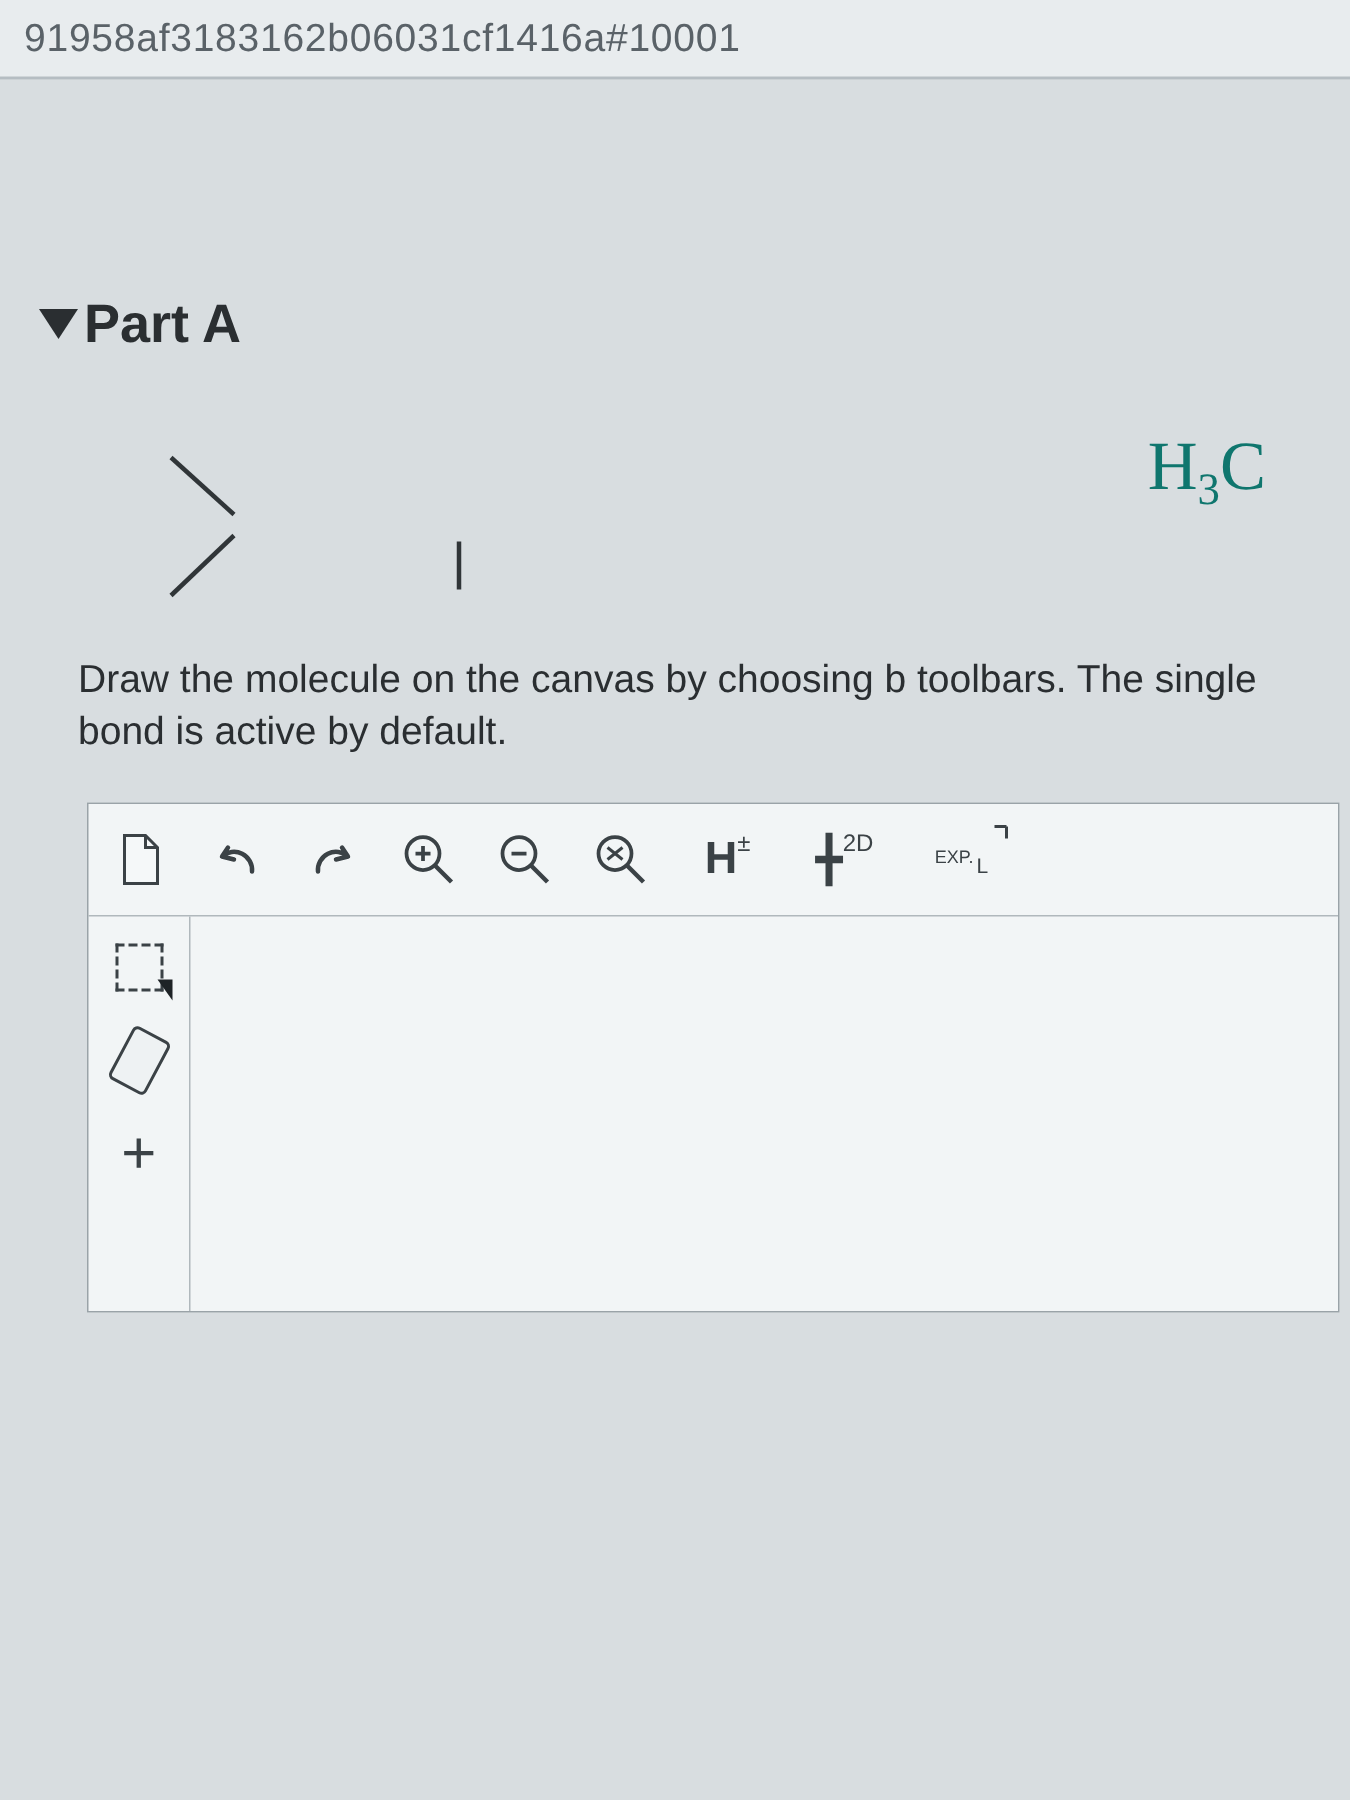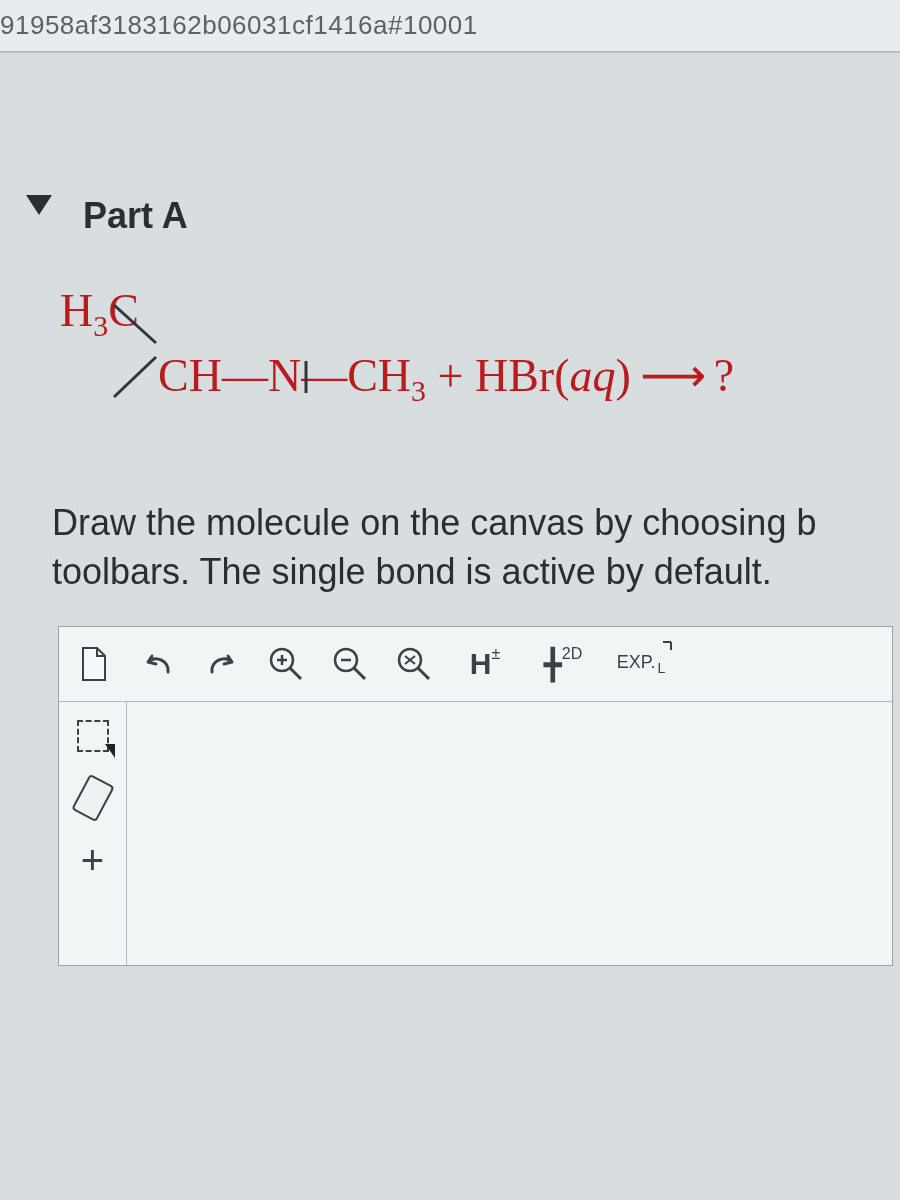--- a/index.html
+++ b/index.html
@@ -13,7 +13,7 @@
     .url-bar {
       background: #e8ecee;
       border-bottom: 2px solid #b5bdc2;
-      padding: 10px 0;
+      padding: 10px 16px;
       font-size: 26px;
       color: #5a6268;
       letter-spacing: 0.5px;

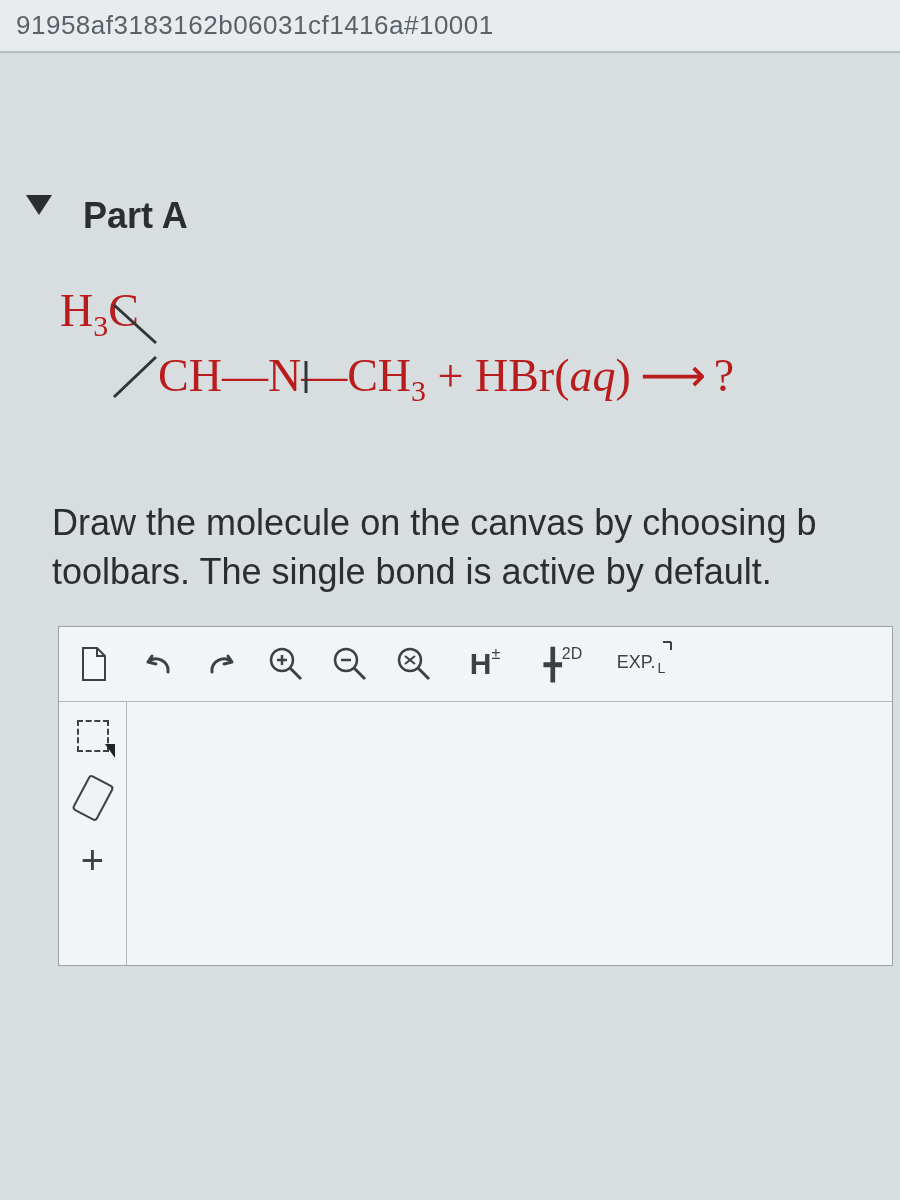--- a/index.html
+++ b/index.html
@@ -25,8 +25,8 @@
     }
     .part-header {
       display: flex;
-      align-items: flex-start;
-      gap: 31px;
+      align-items: center;
+      gap: 4px;
       padding: 32px 26px 24px 26px;
       margin-top: 110px;
     }

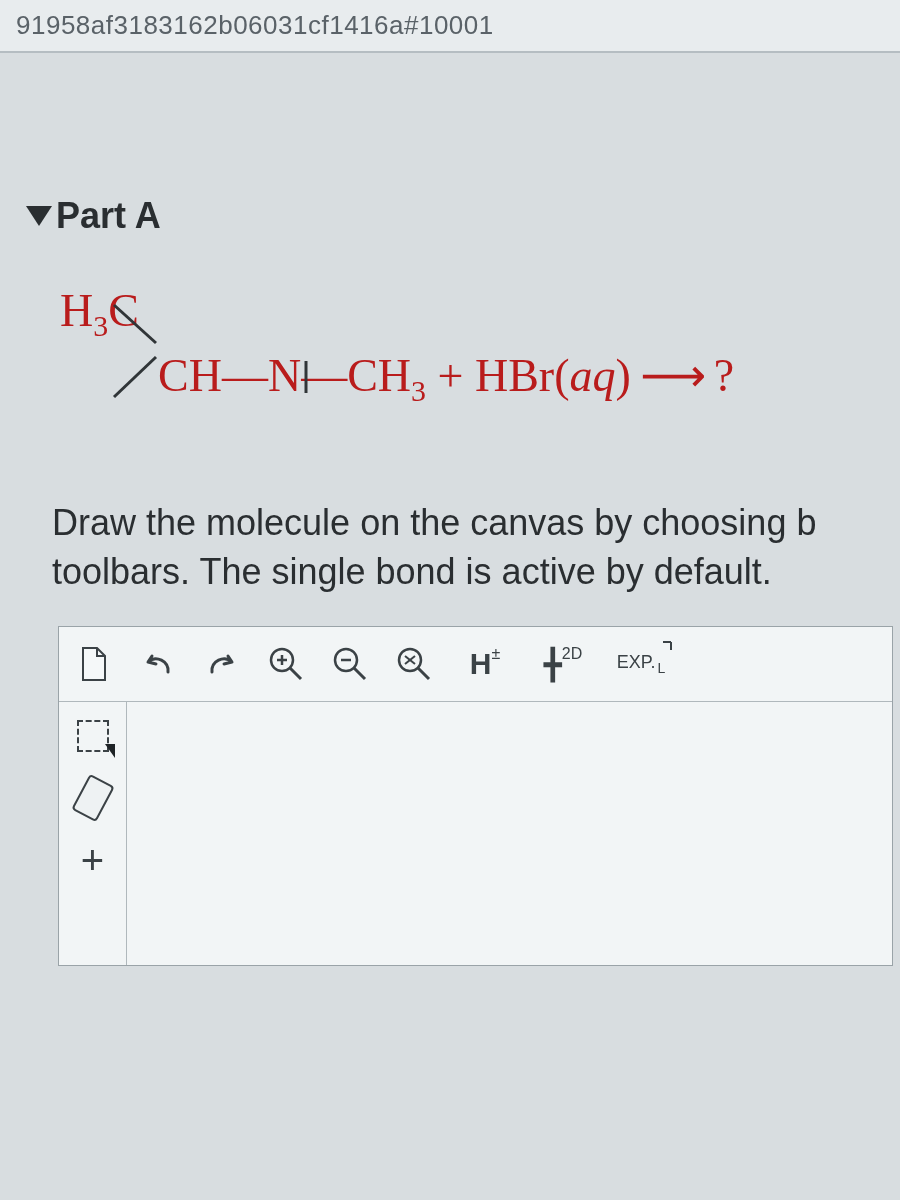--- a/index.html
+++ b/index.html
@@ -42,12 +42,13 @@
       color: #2a2e31;
     }
     .equation {
-      padding: 20px 44px 28px 60px;
+      padding: 20px 56px 28px 60px;
       font-family: "Times New Roman", serif;
       font-size: 42px;
-      color: #b91c1c;
+      color: #0f766e;
       line-height: 1.3;
       position: relative;
+      text-align: right;
     }
     .equation .line1 { font-size: 46px; }
     .equation .line2 { font-size: 46px; padding-left: 98px; }

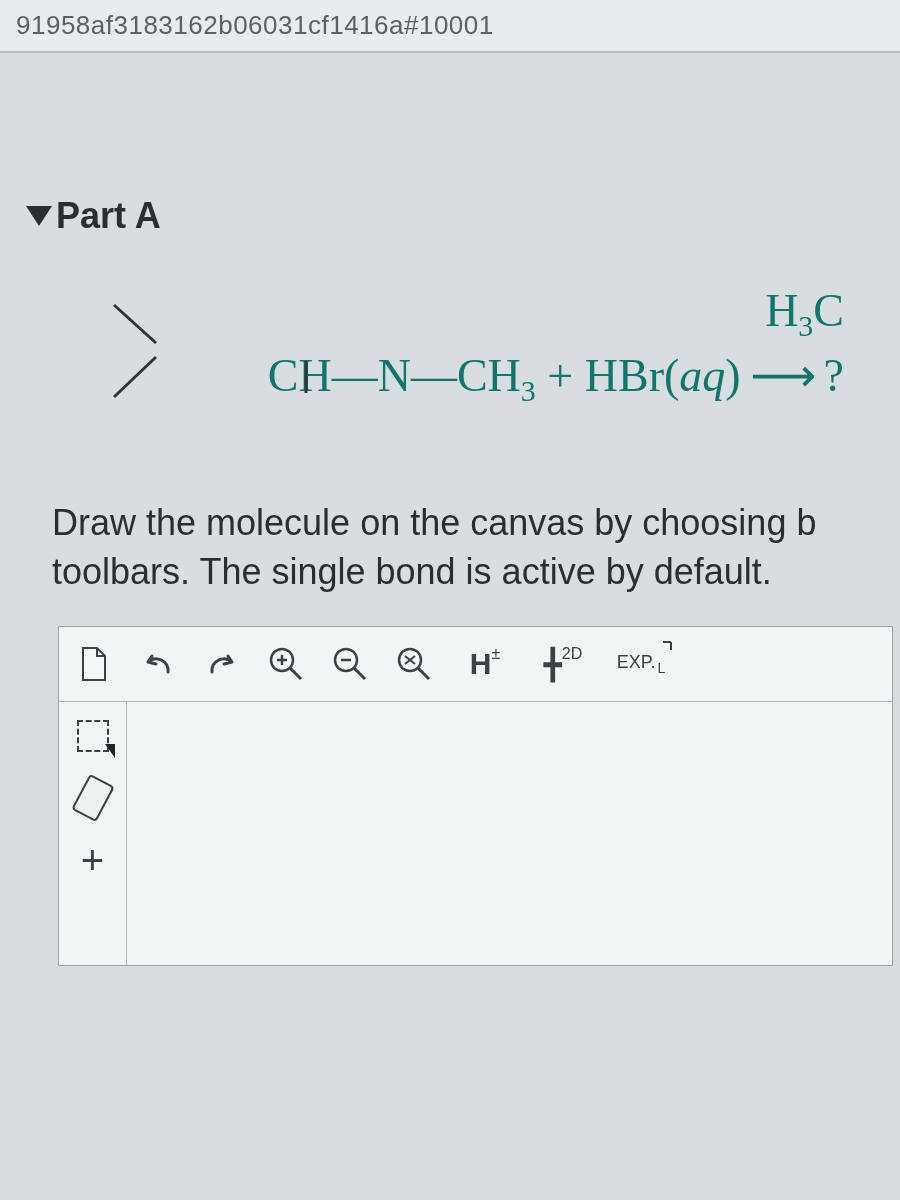--- a/index.html
+++ b/index.html
@@ -159,9 +159,6 @@
     <div class="line1">
       <span><span>H</span><sub>3</sub><span>C</span></span>
     </div>
-    <div class="line2">
-      <span>CH</span><span>—</span><span>N</span><span>—</span><span><span>CH</span><sub>3</sub></span><span> + </span><span><span>HBr(</span><i>aq</i><span>)</span></span><span class="arrow"> ⟶ </span><span>?</span>
-    </div>
 
     <svg width="520" height="180" style="position:absolute;left:56px;top:14px;pointer-events:none">
       <line x1="58" y1="30" x2="100" y2="68" stroke="#303538" stroke-width="3"></line>

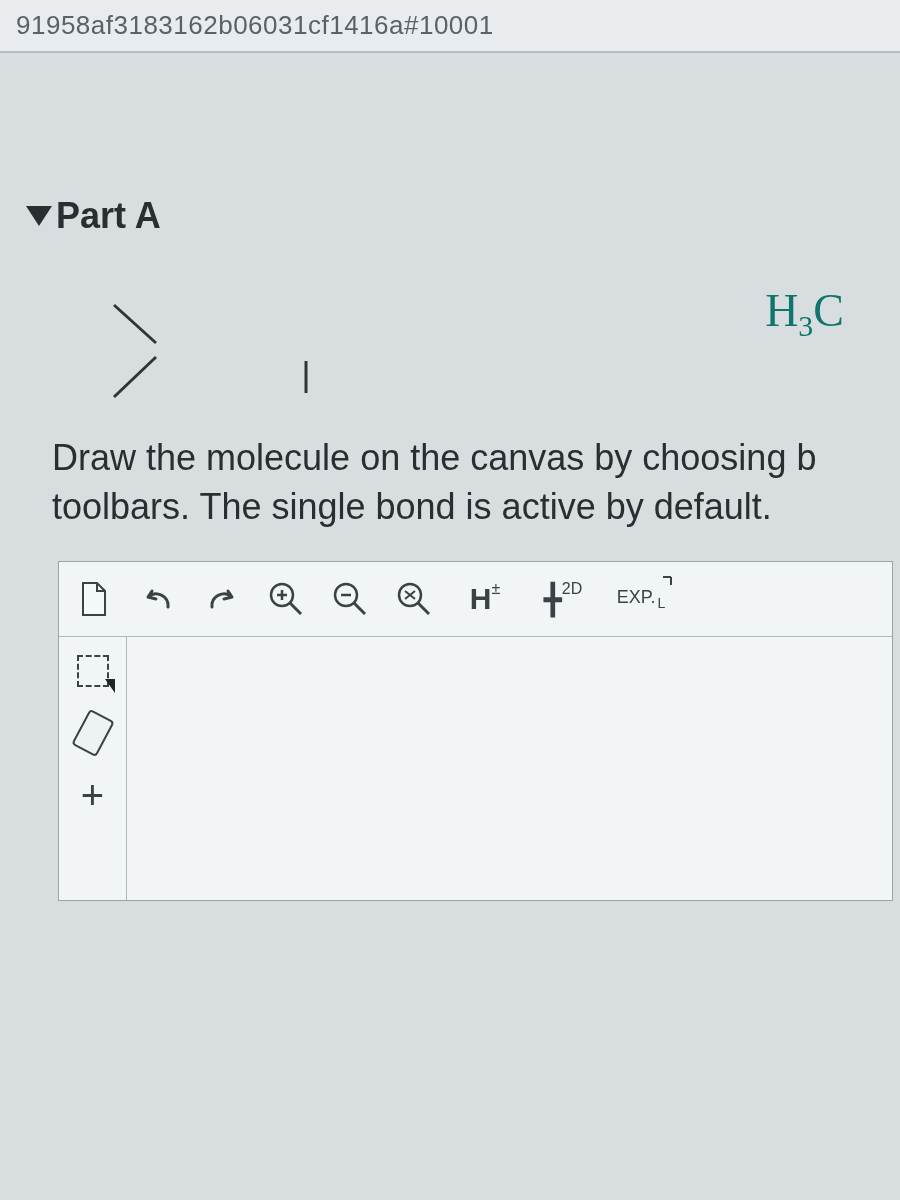--- a/index.html
+++ b/index.html
@@ -57,7 +57,7 @@
     .arrow { letter-spacing: -2px; }
     .instructions {
       padding: 60px 40px 24px 52px;
-      font-size: 36px;
+      font-size: 26px;
       color: #2a2e31;
       line-height: 1.35;
     }

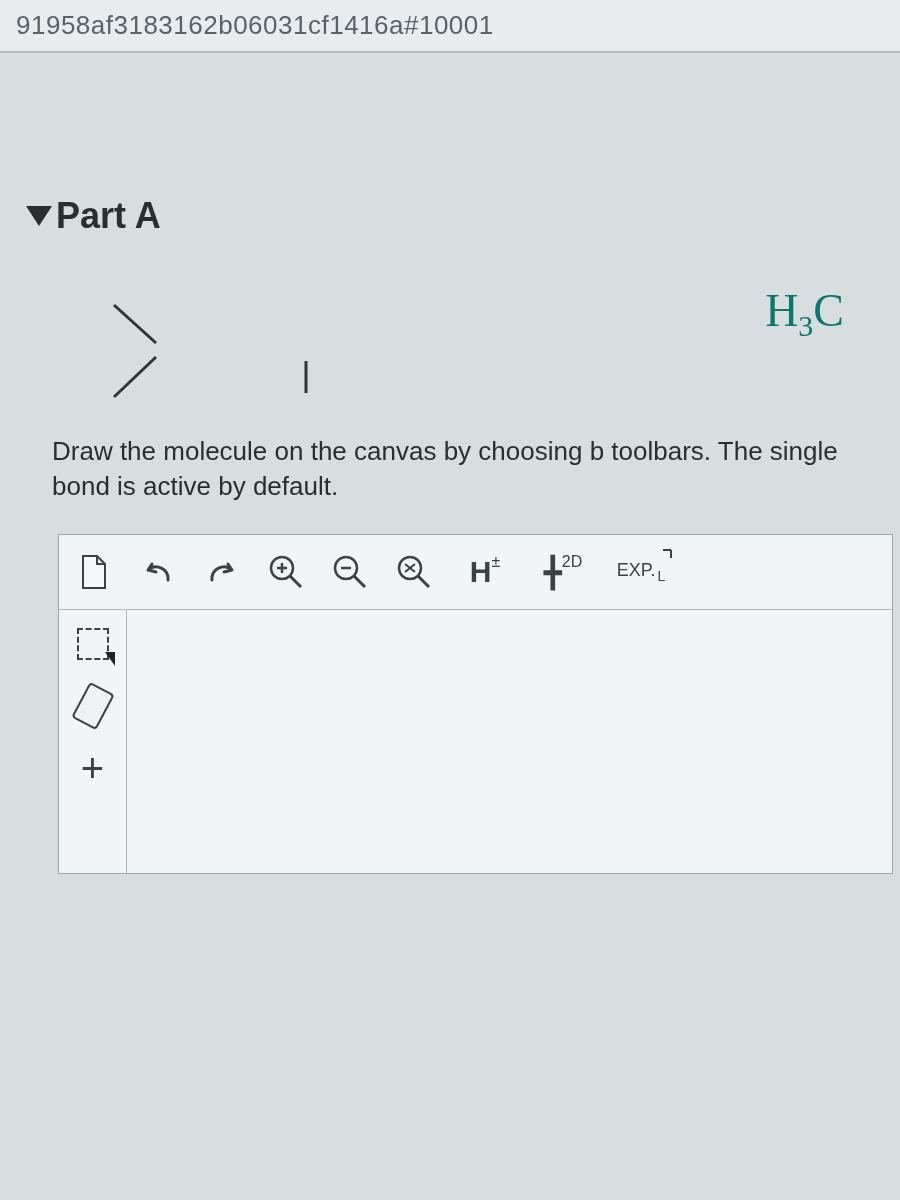--- a/index.html
+++ b/index.html
@@ -140,7 +140,7 @@
     .ht-sup { font-size: 16px; position: relative; top: -10px; }
     .d2-label { font-size: 30px; font-weight: normal; }
     .d2-sup { font-size: 16px; position: relative; top: -10px; font-weight: normal; }
-    .exp-label { font-size: 18px; position: relative; top: -2px; }
+    .exp-label { font-size: 12px; position: relative; top: -2px; }
     .exp-sub { font-size: 14px; position: relative; top: 4px; padding-left: 2px; }
   </style>
 </head>

